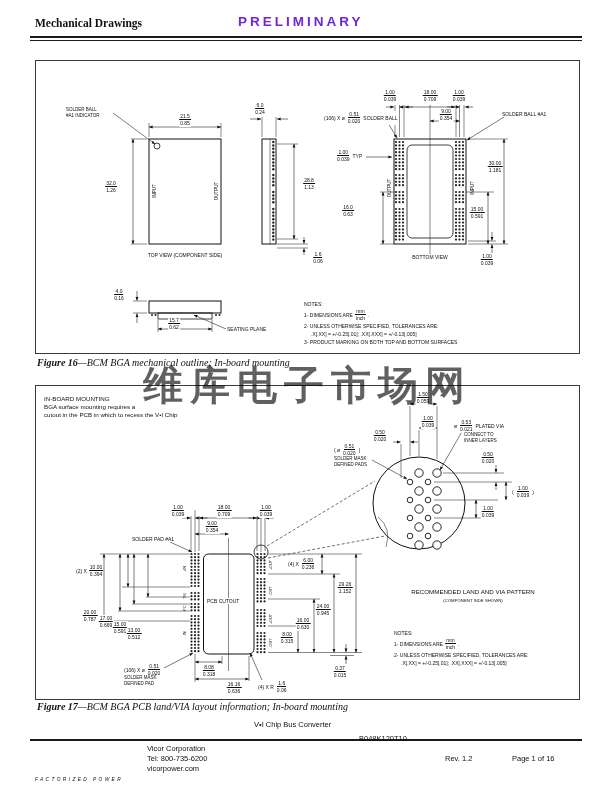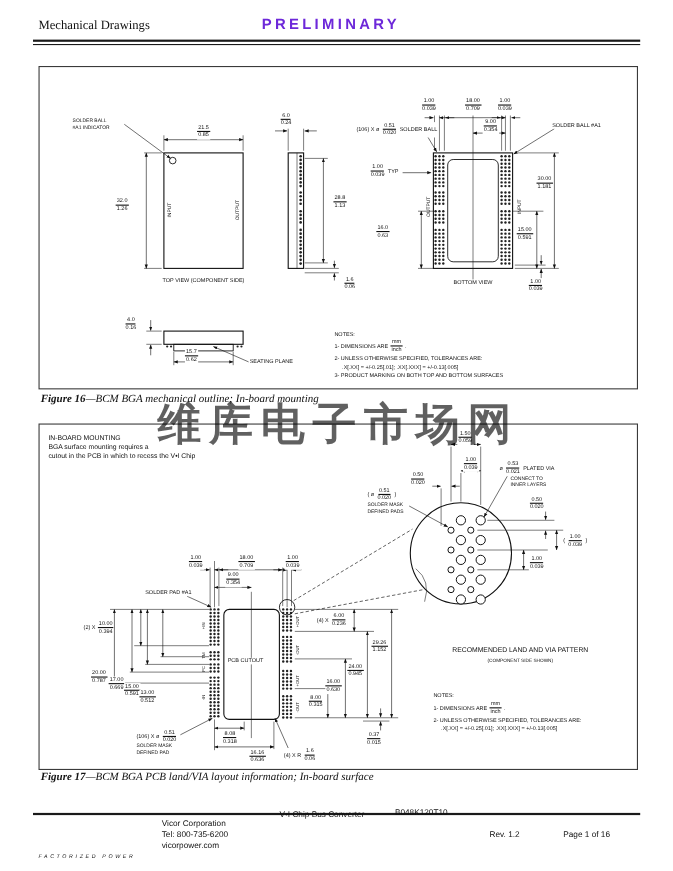--- a/index.html
+++ b/index.html
@@ -7,7 +7,7 @@
         font-family:"Liberation Sans",sans-serif;color:#111;overflow:hidden}
   
   .hd-title{position:absolute;left:35px;top:17px;font-family:"Liberation Serif",serif;
-            font-weight:normal;font-size:11.5px}
+            font-weight:bold;font-size:11.5px}
   .prelim{position:absolute;left:238px;top:14px;font-size:13.5px;font-weight:bold;
           letter-spacing:3px;color:#6d28d9}
   .rule{position:absolute;background:#1a1a1a}

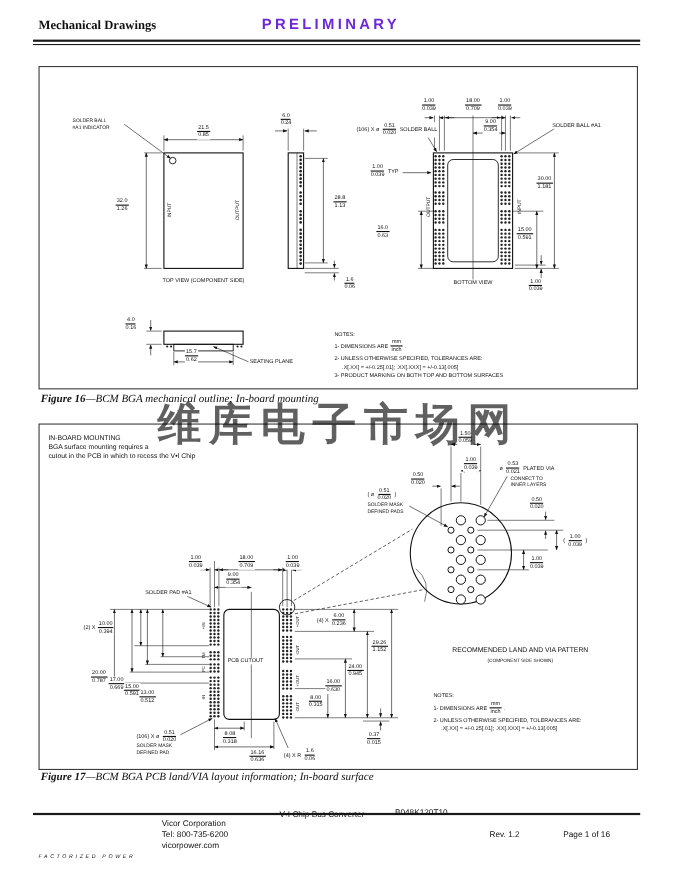--- a/index.html
+++ b/index.html
@@ -926,7 +926,7 @@
   </div>
 
   <div class="cap" style="left:37px;top:701px">
-    <span class="capnum">Figure 17</span><span class="captxt">—BCM BGA PCB land/VIA layout information; In-board surface</span>
+    <span class="capnum">Figure 17</span><span class="captxt">—BCM BGA PCB land/VIA layout information; In-board mounting</span>
   </div>
 
   <div class="rule" style="left:30px;top:739px;width:552px;height:2.2px"></div>

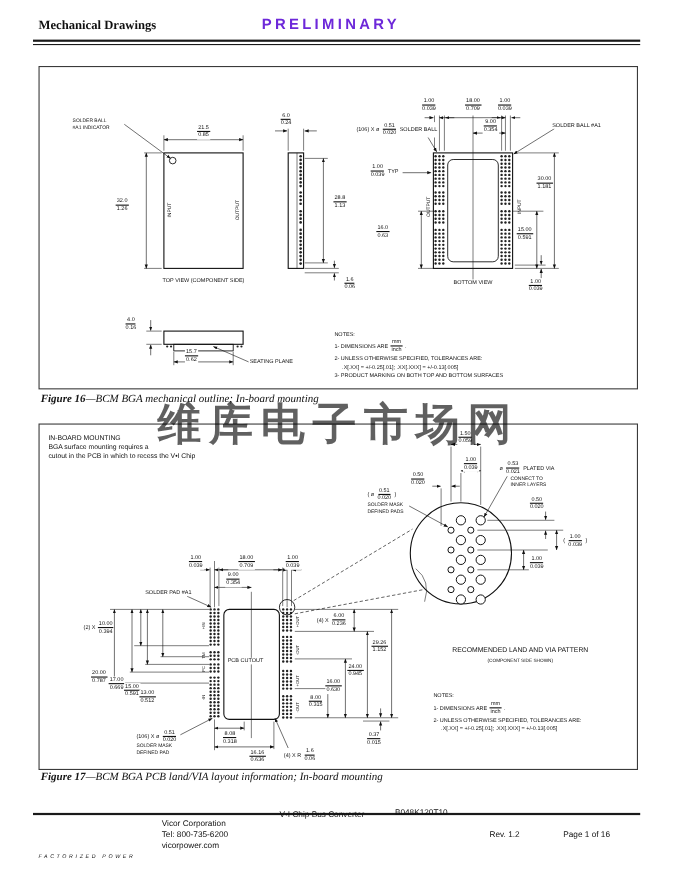--- a/index.html
+++ b/index.html
@@ -934,7 +934,7 @@
   <div class="ftxt" style="left:147px;top:744px">Vicor Corporation</div>
   <div class="ftxt" style="left:147px;top:754px">Tel: 800-735-6200</div>
   <div class="ftxt" style="left:147px;top:764px">vicorpower.com</div>
-  <div class="ftxt" style="left:254px;top:736px">V•I Chip Bus Converter</div>
+  <div class="ftxt" style="left:254px;top:720px">V•I Chip Bus Converter</div>
   <div class="ftxt" style="left:359px;top:734px">B048K120T10</div>
   <div class="ftxt" style="left:445px;top:754px">Rev. 1.2</div>
   <div class="ftxt" style="left:512px;top:754px">Page 1 of 16</div>

